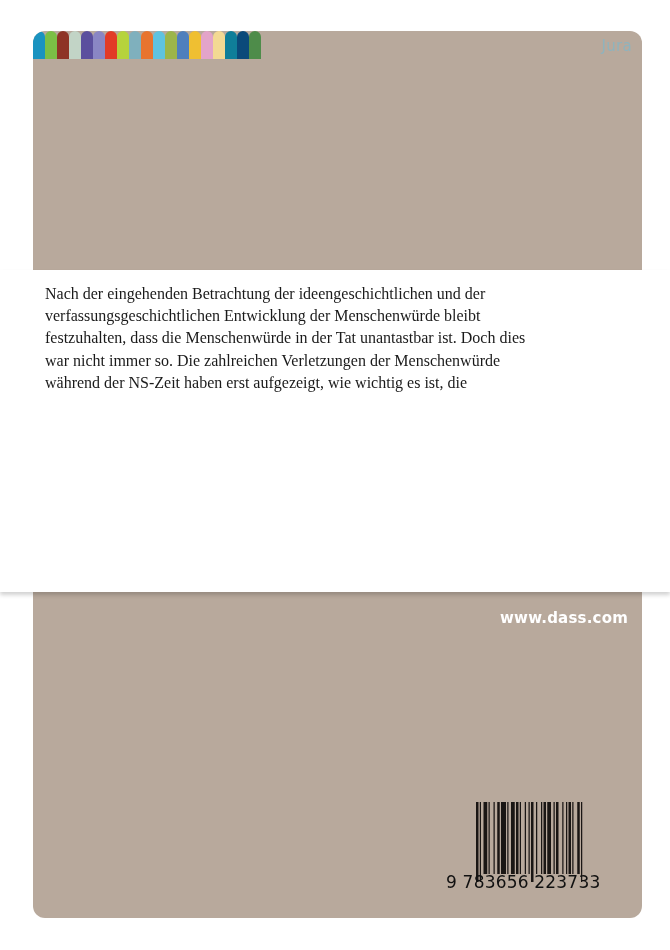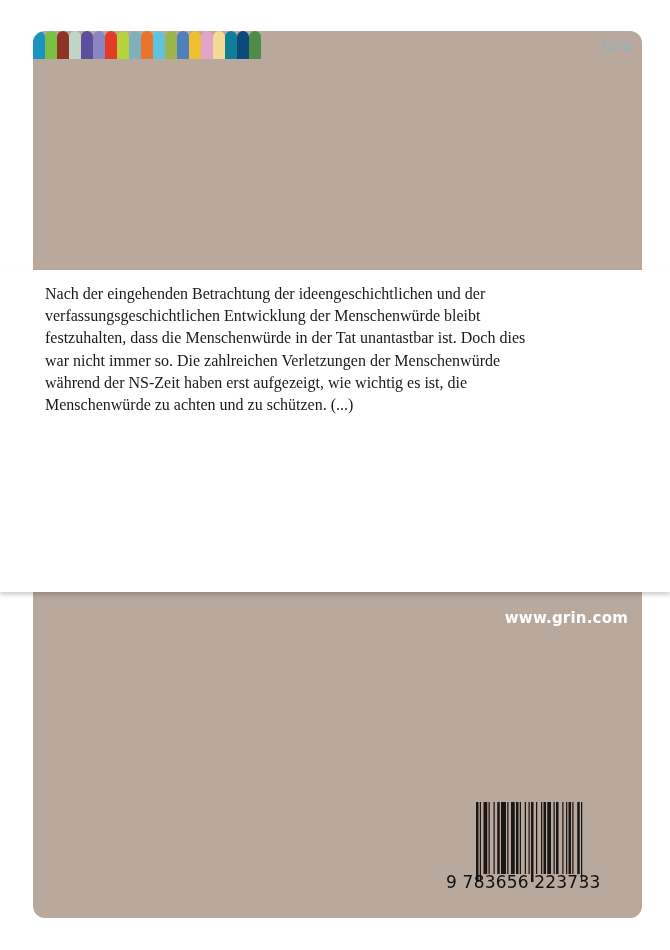--- a/index.html
+++ b/index.html
@@ -176,7 +176,6 @@
     <span class="line">festzuhalten, dass die Menschenwürde in der Tat unantastbar ist. Doch dies</span>
     <span class="line">war nicht immer so. Die zahlreichen Verletzungen der Menschenwürde</span>
     <span class="line">während der NS-Zeit haben erst aufgezeigt, wie wichtig es ist, die</span>
-    <span class="line">Menschenwürde zu achten und zu schützen. (...)</span>
   </div>
 </div>
 

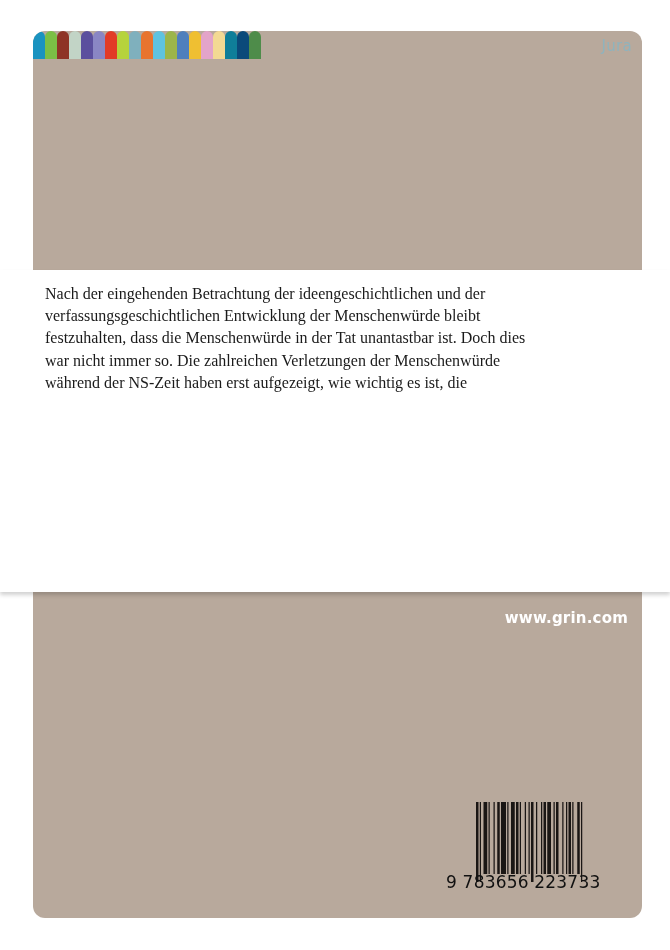--- a/index.html
+++ b/index.html
@@ -135,7 +135,7 @@
     </div>
   <div class="jura">Jura</div>
 
-  <div class="site">www.grin.com</div>
+  <div class="site">www.dass.com</div>
 
 
   <svg class="barcode" viewBox="0 0 160 90" preserveAspectRatio="none" id="barcode">

